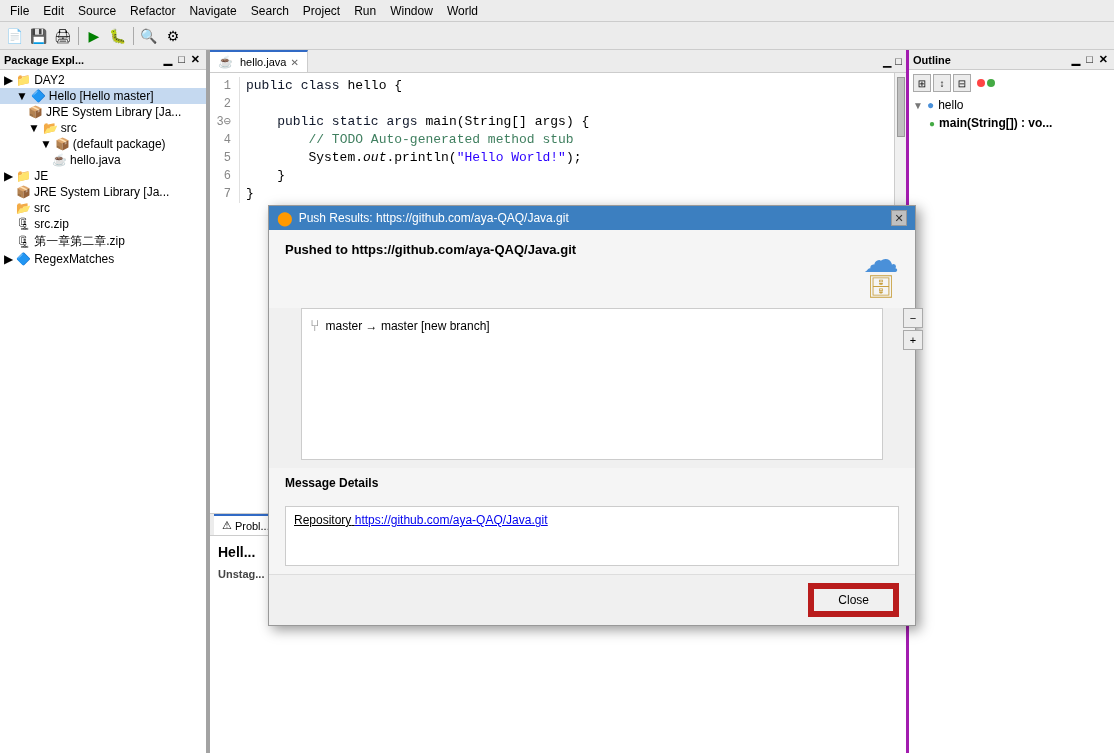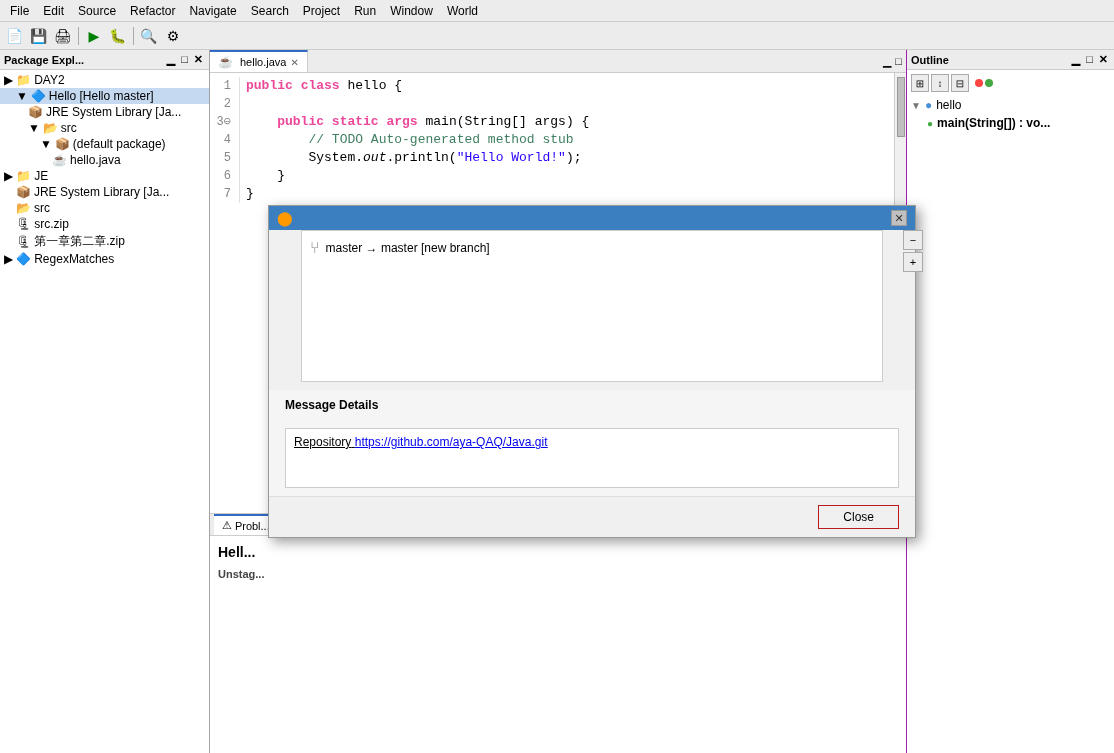--- a/index.html
+++ b/index.html
@@ -52,7 +52,7 @@
     .left-panel {
       width: 210px;
       background: #fff;
-      border-right: 1px solid #a3a3a3;
+      border-right: 4px solid #a3a3a3;
       display: flex;
       flex-direction: column;
       overflow: hidden;

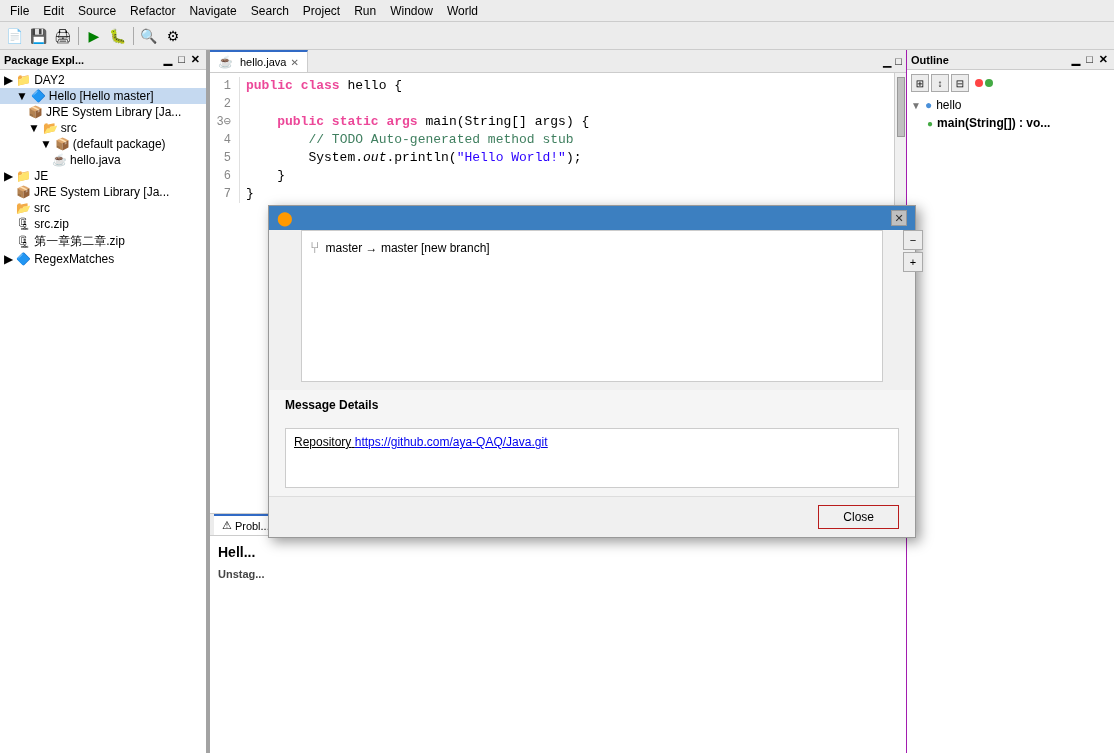--- a/index.html
+++ b/index.html
@@ -200,7 +200,7 @@
     .right-panel {
       width: 208px;
       background: #fff;
-      border-left: 1px solid #a21caf;
+      border-left: 3px solid #a21caf;
       display: flex;
       flex-direction: column;
     }

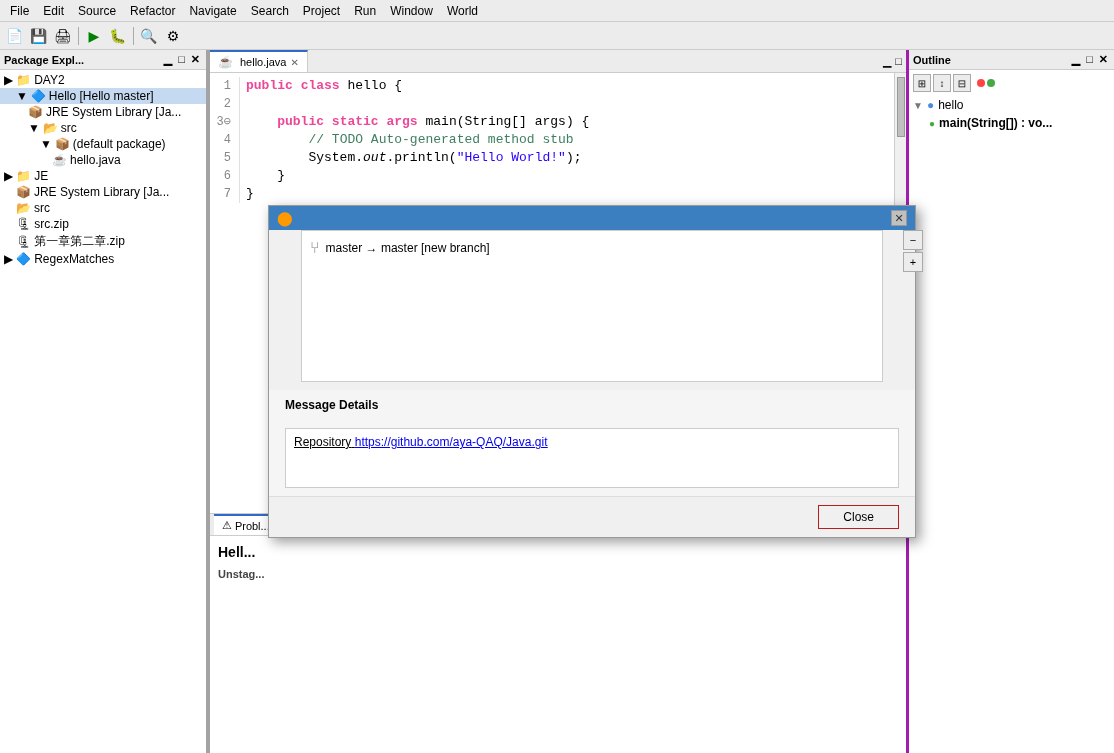--- a/index.html
+++ b/index.html
@@ -145,7 +145,7 @@
       margin-right: 6px;
     }
     .code-content { color: #000; white-space: pre; }
-    .kw { color: #ec4899; font-weight: bold; }
+    .kw { color: #0f172a; font-weight: normal; }
     .str { color: #2a00ff; }
     .cmt { color: #3f7f5f; }
 

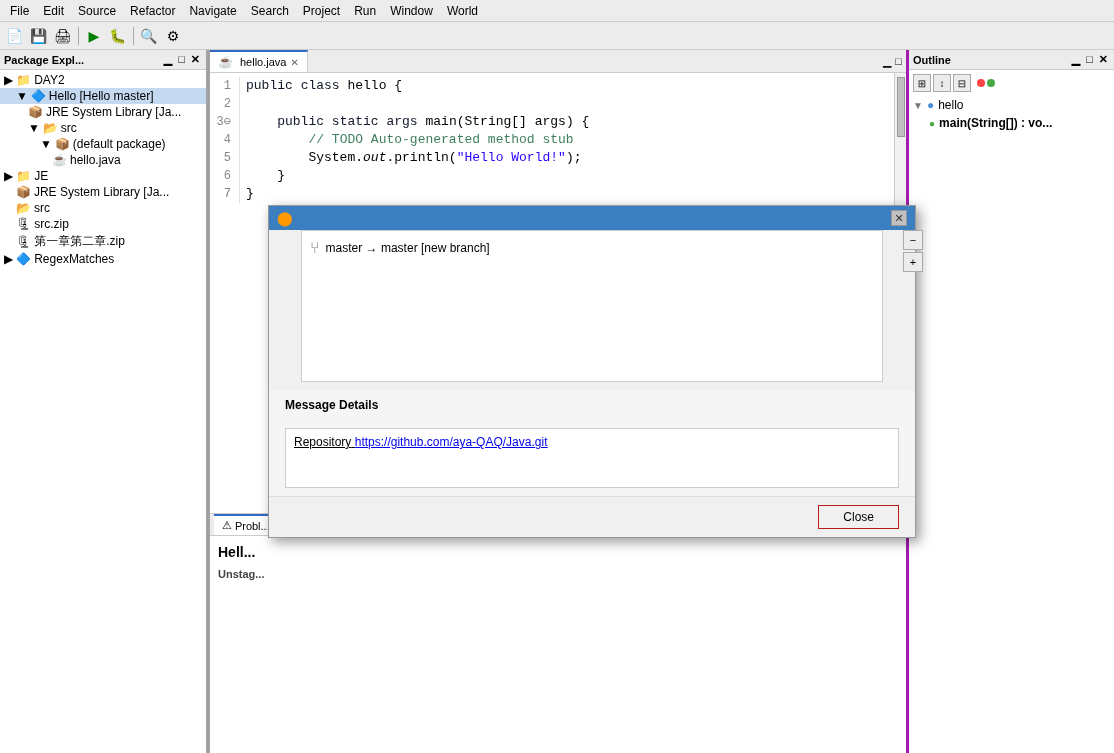--- a/index.html
+++ b/index.html
@@ -564,6 +564,7 @@
     <div class="modal-titlebar">
       <div class="modal-title-left">
         <span style="color:#ff9900; font-size:14px;">⬤</span>
+        <span>Push Results: https://github.com/aya-QAQ/Java.git</span>
       </div>
       <div class="modal-close-btn">✕</div>
     </div>

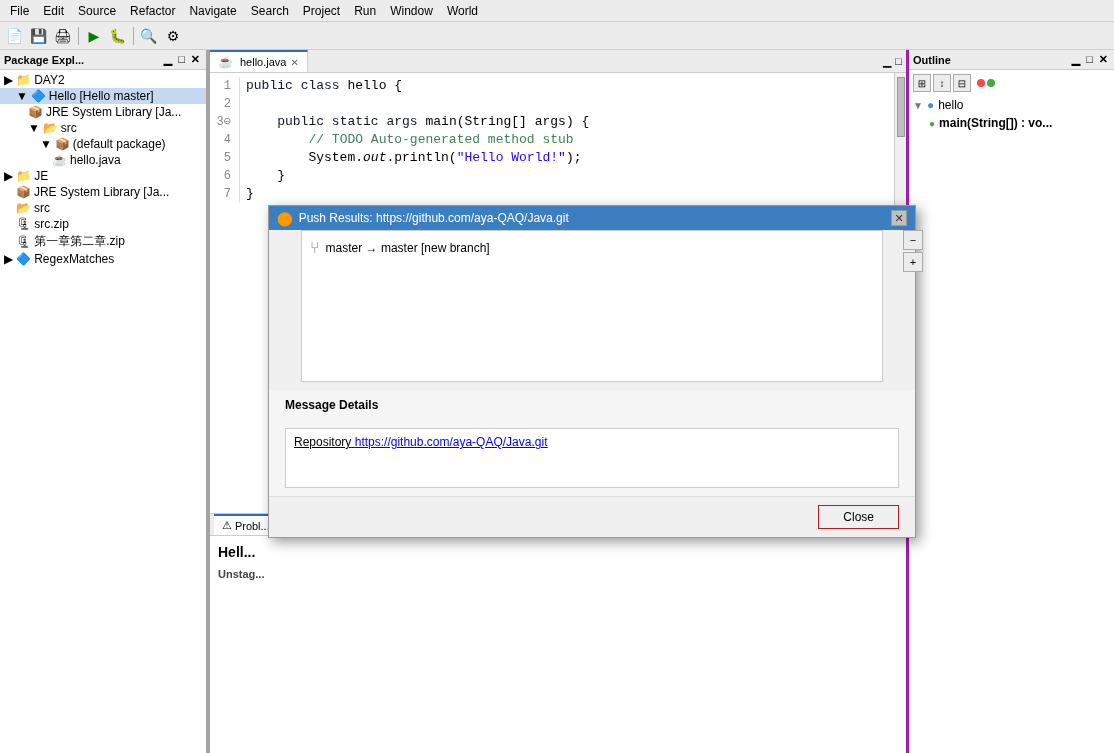--- a/index.html
+++ b/index.html
@@ -569,6 +569,15 @@
       <div class="modal-close-btn">✕</div>
     </div>
 
+    <div class="modal-body">
+      <div>
+        <div class="modal-push-text">Pushed to https://github.com/aya-QAQ/Java.git</div>
+      </div>
+      <div class="modal-icon-area">
+        <div class="cloud-icon">☁</div>
+        <div class="db-icon">🗄</div>
+      </div>
+    </div>
 
     <div style="margin: 0 16px 8px 16px; position:relative;">
       <div class="modal-branch-outer">

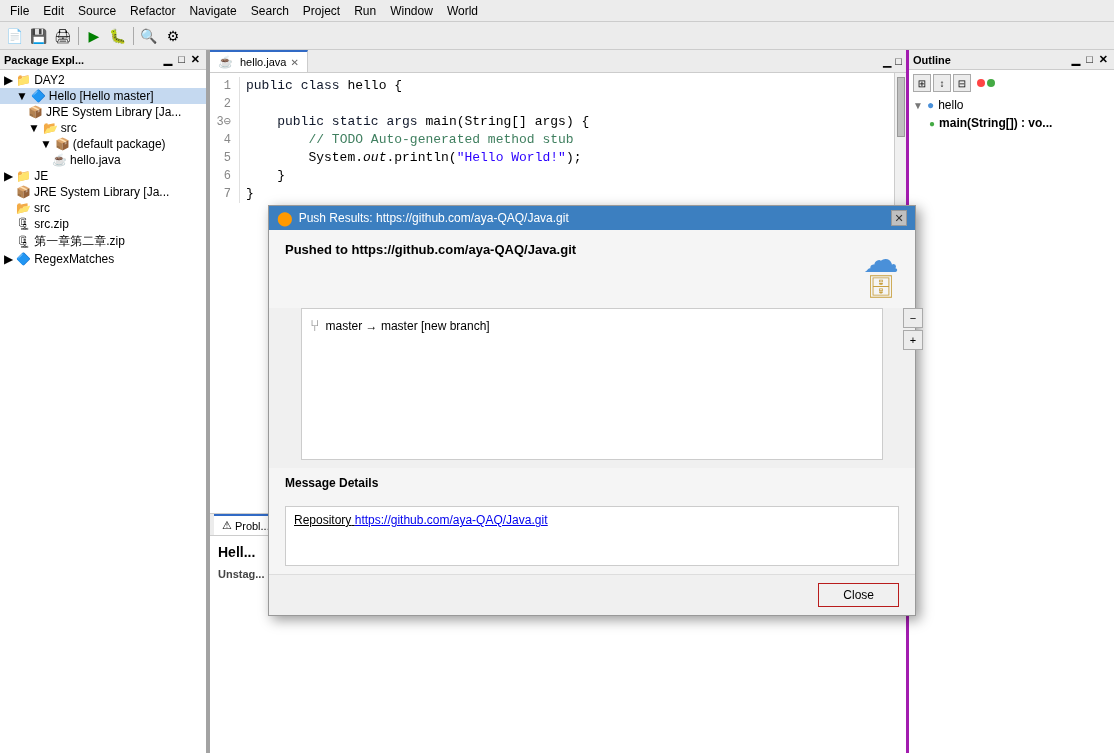--- a/index.html
+++ b/index.html
@@ -329,7 +329,7 @@
     .modal-close-button {
       padding: 4px 24px;
       background: #f0f0f0;
-      border: 1px solid #b91c1c;
+      border: 6px solid #b91c1c;
       cursor: pointer;
       font-size: 12px;
       color: #000;

